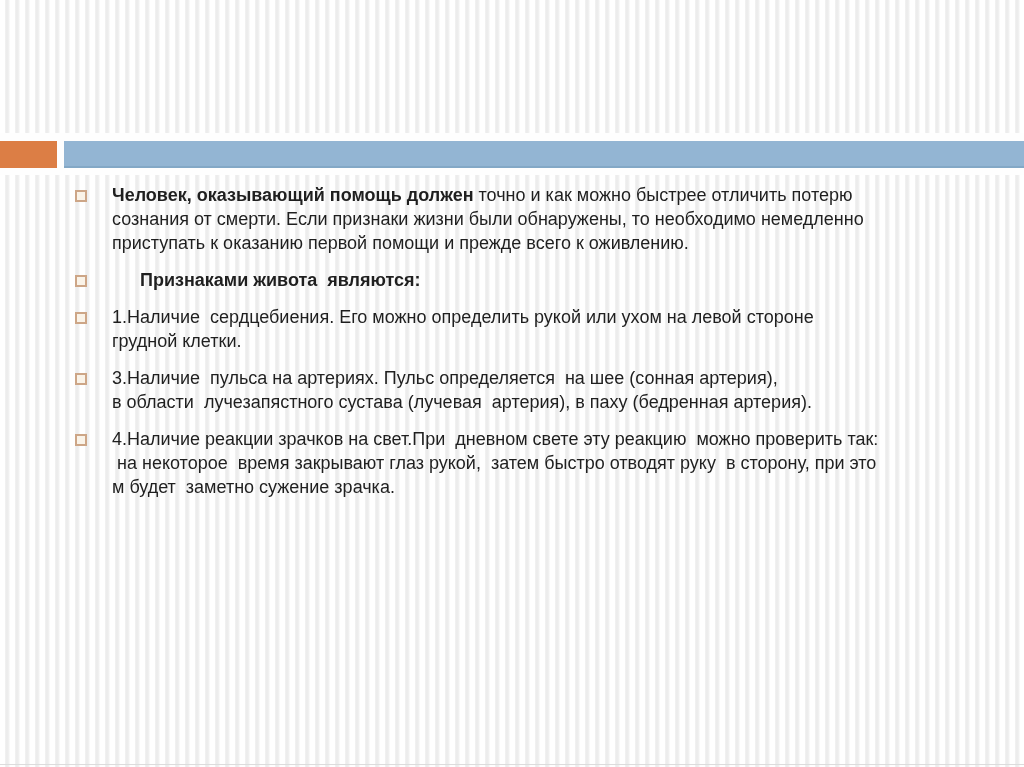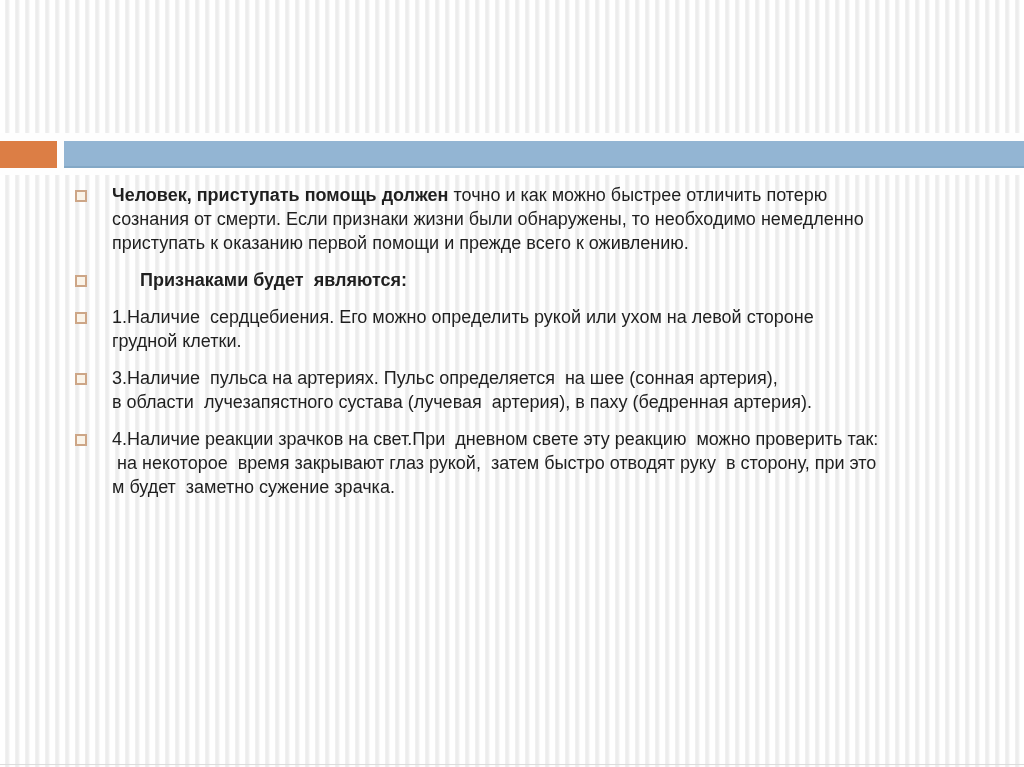--- a/index.html
+++ b/index.html
@@ -102,7 +102,7 @@
 
     <li class="bullet-item">
       <span class="bullet-marker"></span>
-      <span class="bullet-text"><span class="bold">Человек, приступать помощь должен</span><span> точно и как можно быстрее отличить потерю
+      <span class="bullet-text"><span class="bold">Человек, оказывающий помощь должен</span><span> точно и как можно быстрее отличить потерю
 сознания от смерти. Если признаки жизни были обнаружены, то необходимо немедленно
 приступать к оказанию первой помощи и прежде всего к оживлению.</span></span>
     </li>

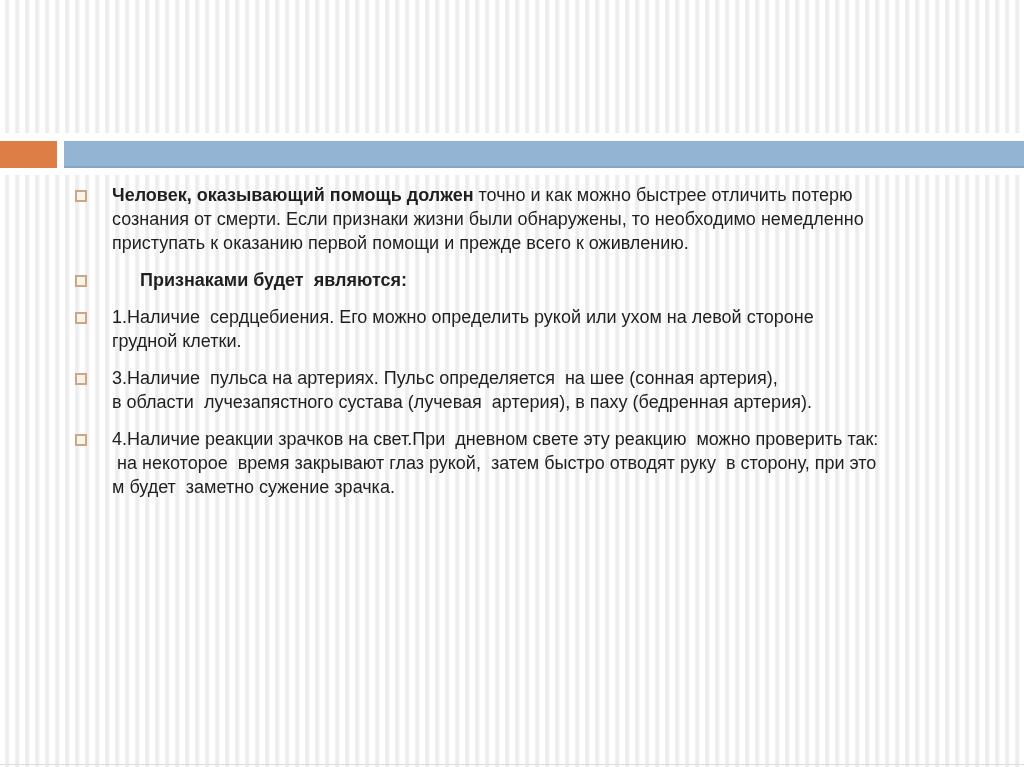--- a/index.html
+++ b/index.html
@@ -109,7 +109,7 @@
 
     <li class="bullet-item">
       <span class="bullet-marker"></span>
-      <span class="bullet-text bold indented">Признаками будет  являются:</span>
+      <span class="bullet-text bold indented">Признаками живота  являются:</span>
     </li>
 
     <li class="bullet-item">

